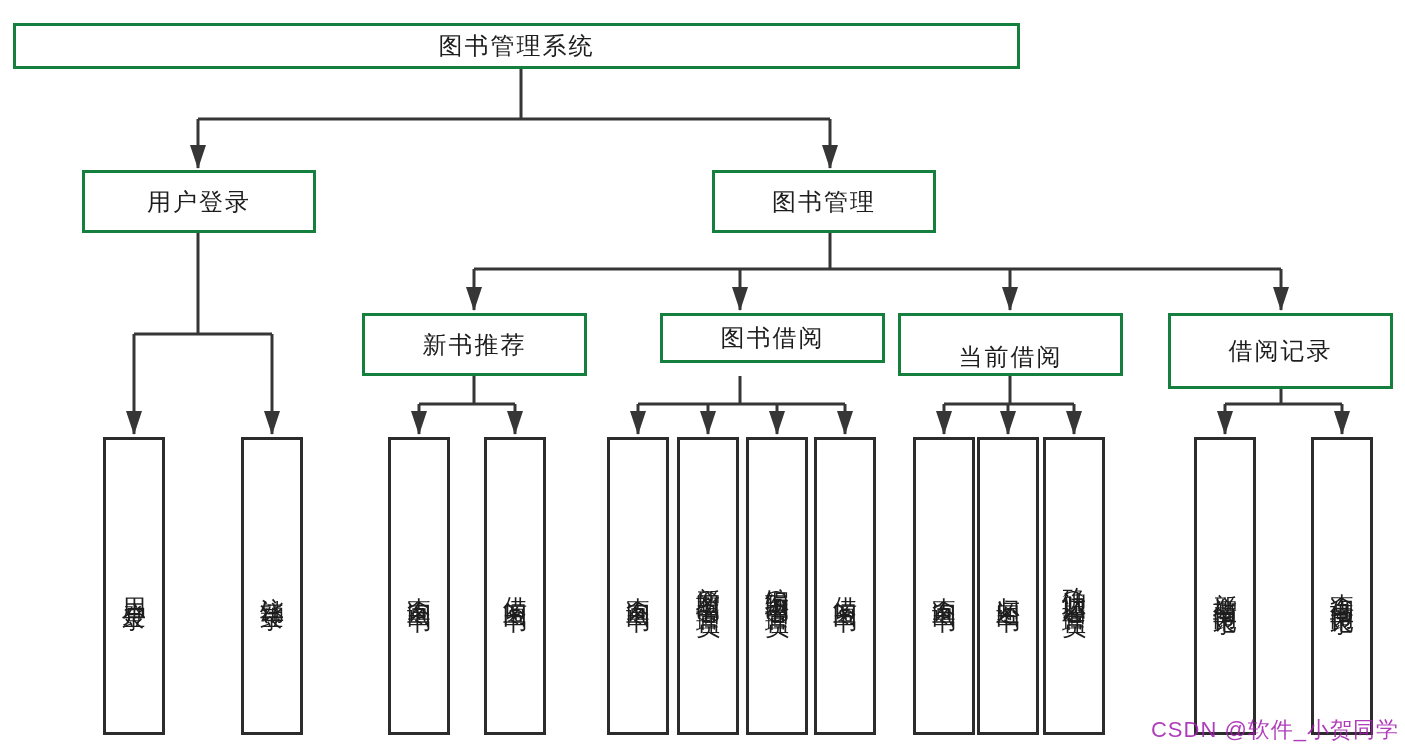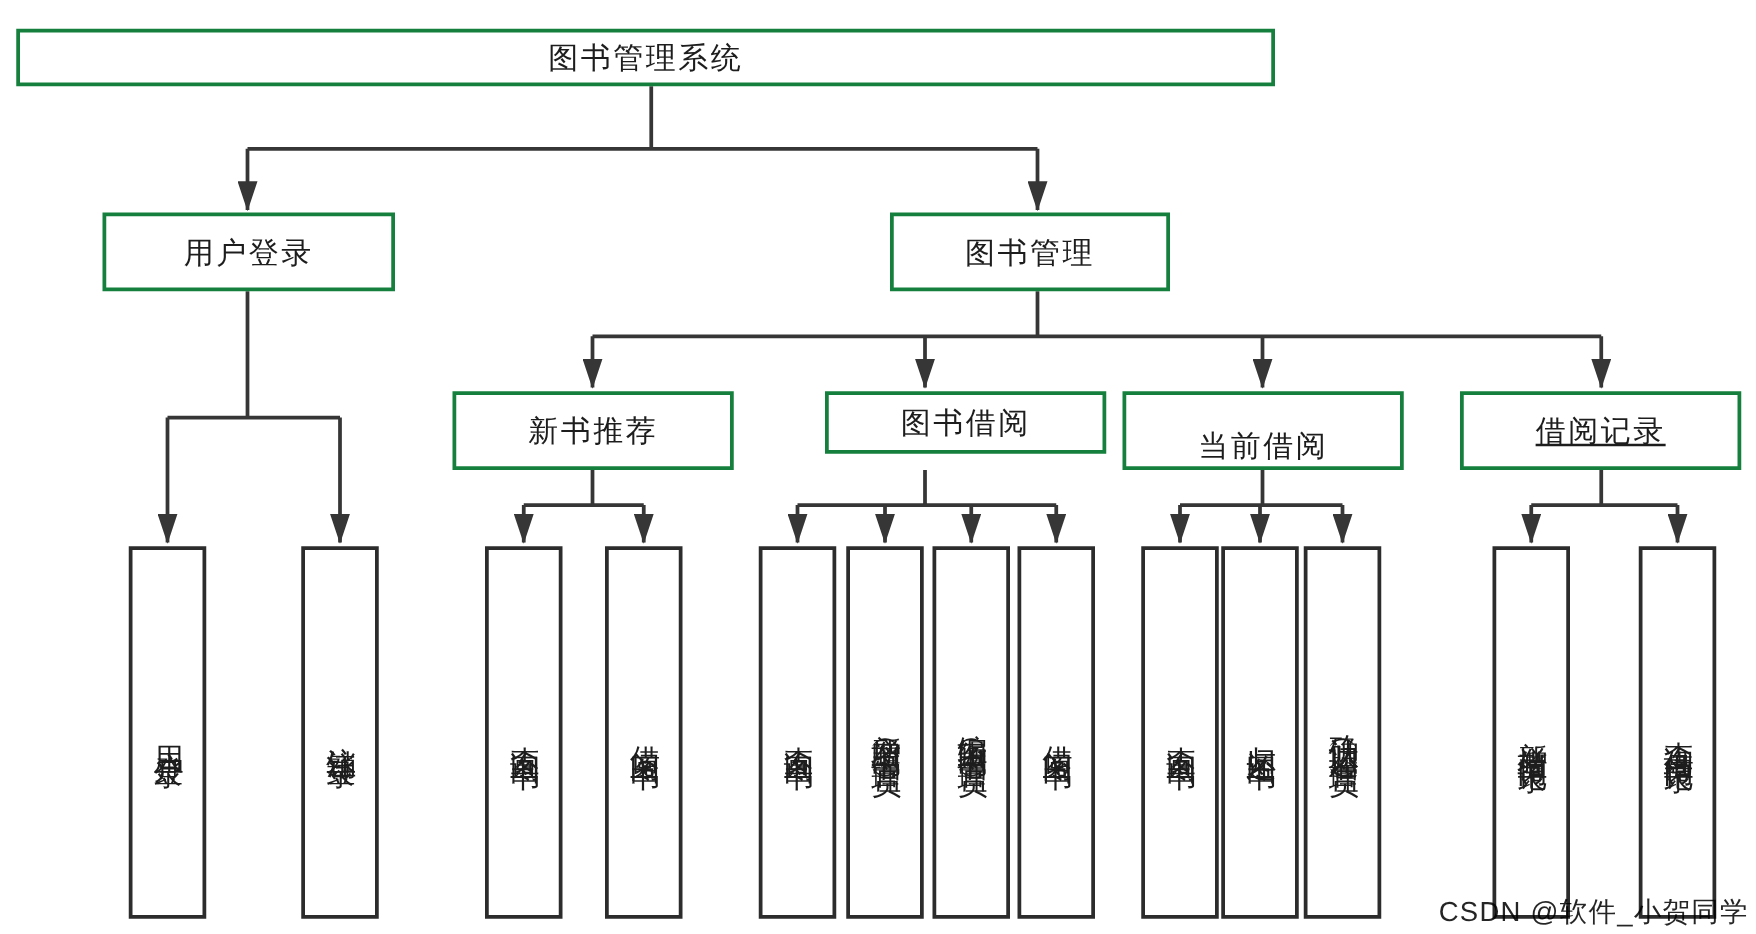--- a/index.html
+++ b/index.html
@@ -137,7 +137,7 @@
   <div class="node" style="left:898px; top:313px; width:225px; height:63px;align-items:flex-end;">
     <span>当前借阅</span>
   </div>
-  <div class="node" style="left:1168px; top:313px; width:225px; height:63px;text-decoration:underline;">
+  <div class="node" style="left:1168px; top:313px; width:225px; height:76px;">
     <span>借阅记录</span>
   </div>
 

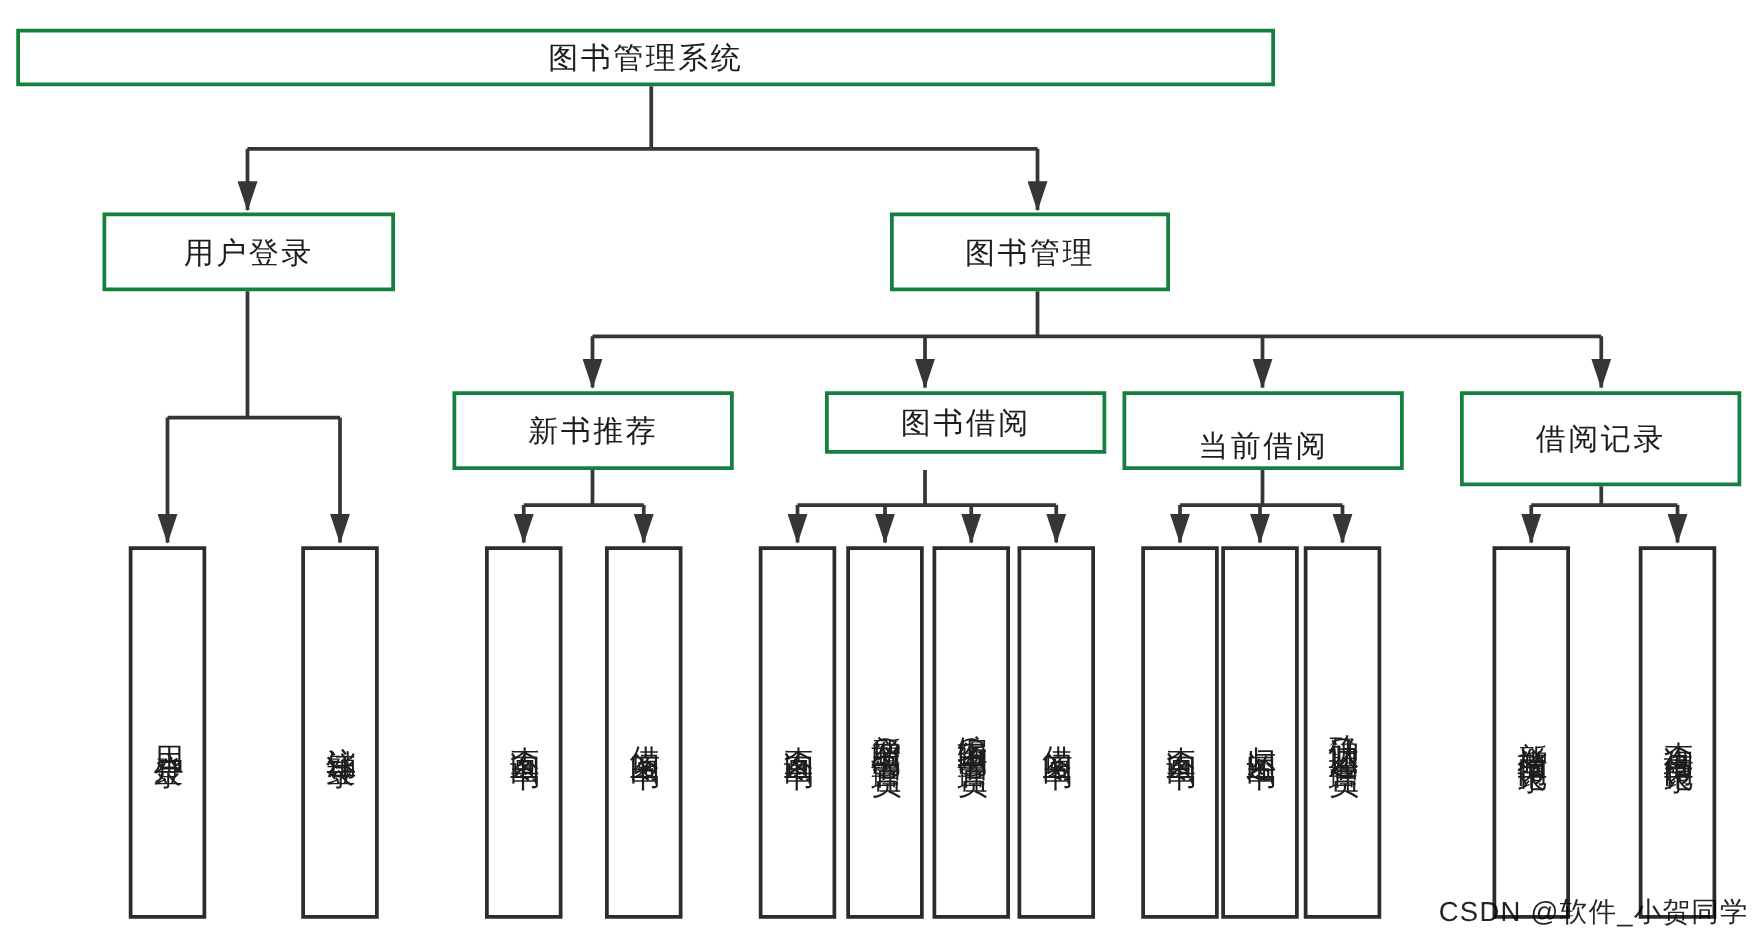--- a/index.html
+++ b/index.html
@@ -63,7 +63,7 @@
     bottom: 2px;
     font-size: 22px;
     letter-spacing: 1px;
-    color: #000000;
+    color: #a21caf;
     opacity: 0.85;
     z-index: 3;
     white-space: nowrap;

